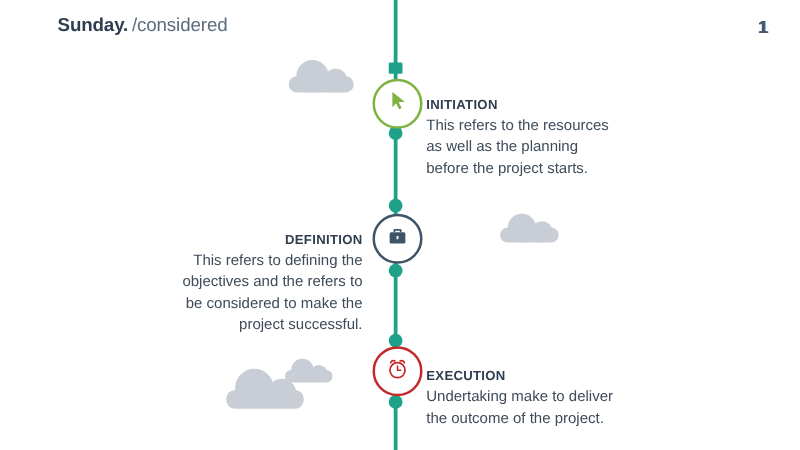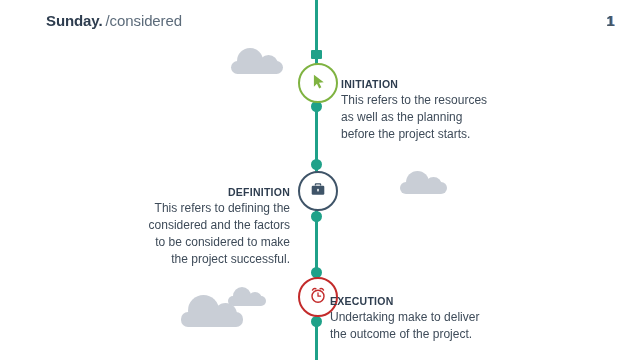--- a/index.html
+++ b/index.html
@@ -194,7 +194,7 @@
 
   <div class="block left-side" style="left:138px; top:166px; width:152px;">
     <p class="m-title">DEFINITION</p>
-    <p class="m-body">This refers to defining the considered and the factors to be considered to make the project successful.</p>
+    <p class="m-body">This refers to defining the objectives and the refers to be considered to make the project successful.</p>
   </div>
 
   <div class="badge red" style="left:298px; top:277px;">

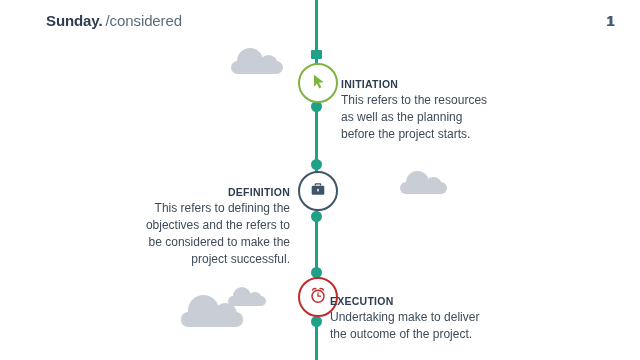--- a/index.html
+++ b/index.html
@@ -208,7 +208,7 @@
     </span>
   </div>
 
-  <div class="block right-side" style="left:330px; top:275px; width:152px;">
+  <div class="block right-side" style="left:341px; top:275px; width:152px;">
     <p class="m-title">EXECUTION</p>
     <p class="m-body">Undertaking make to deliver the outcome of the project.</p>
   </div>

